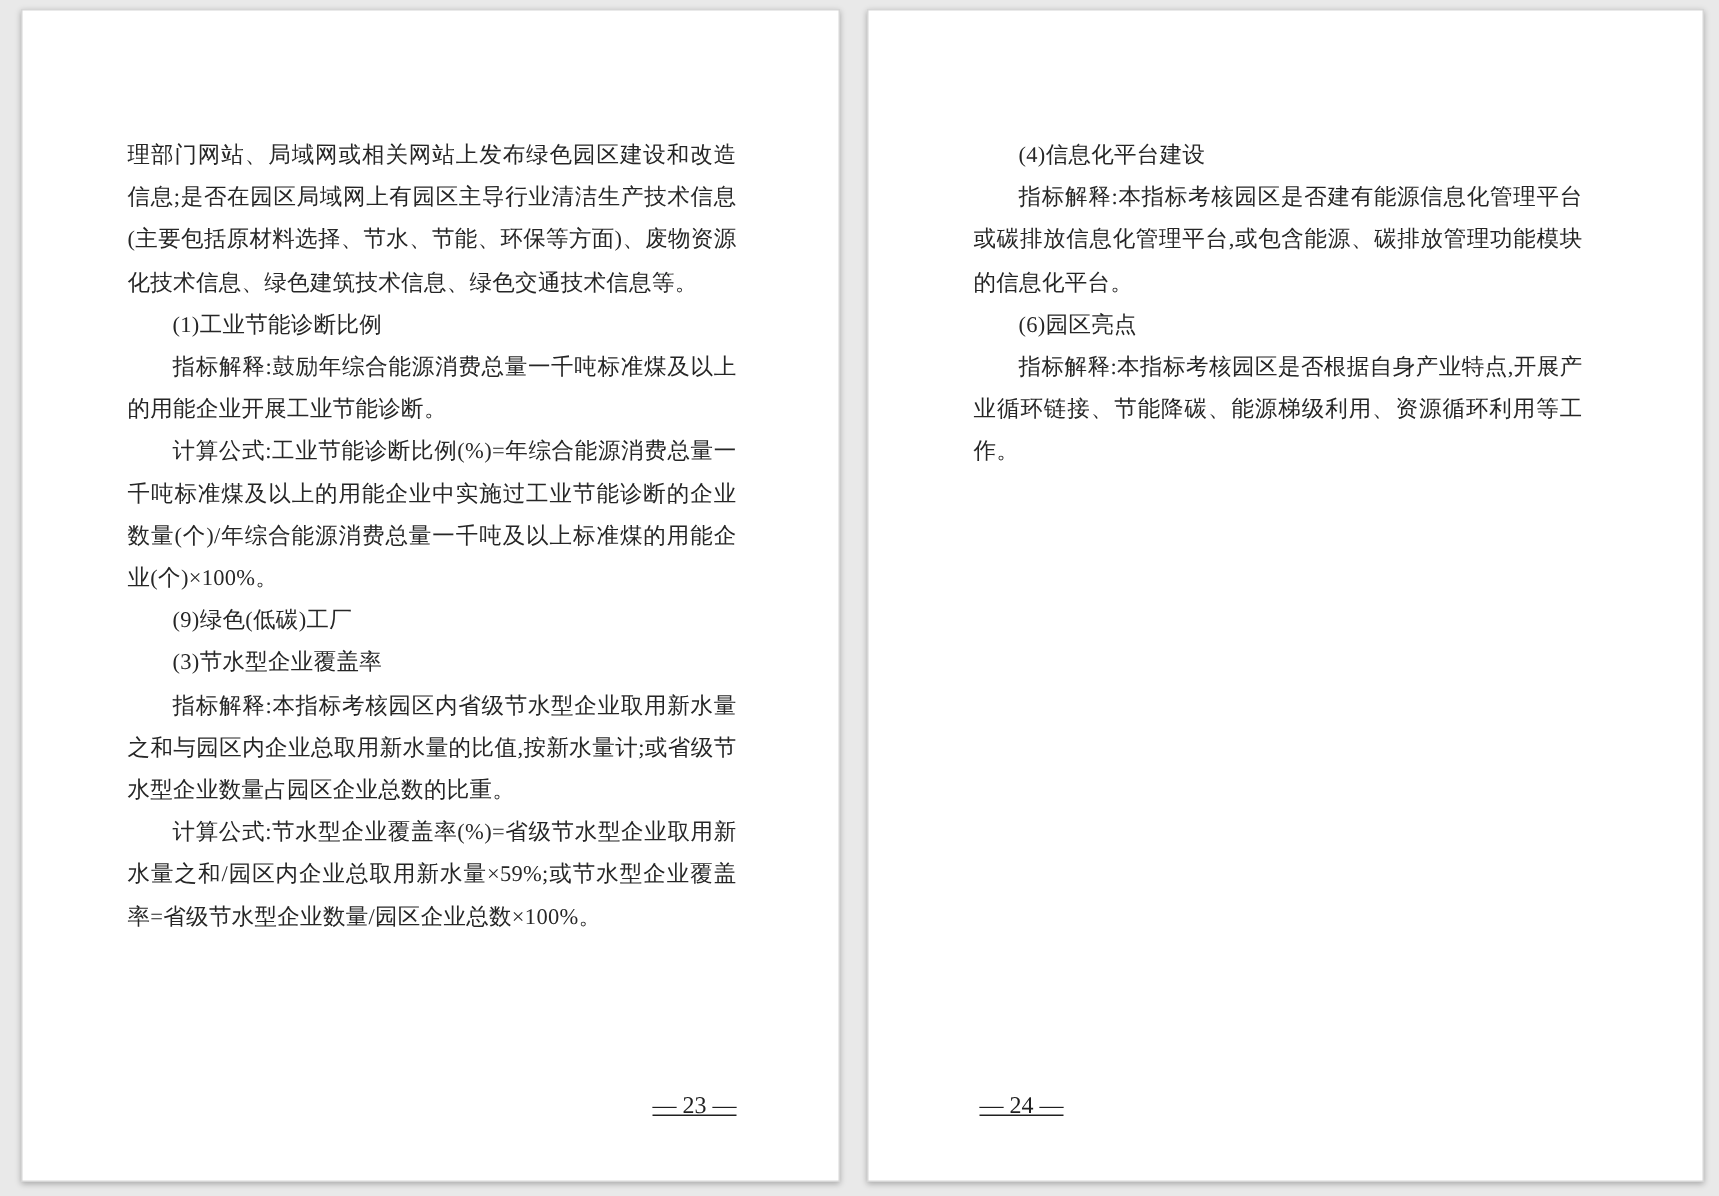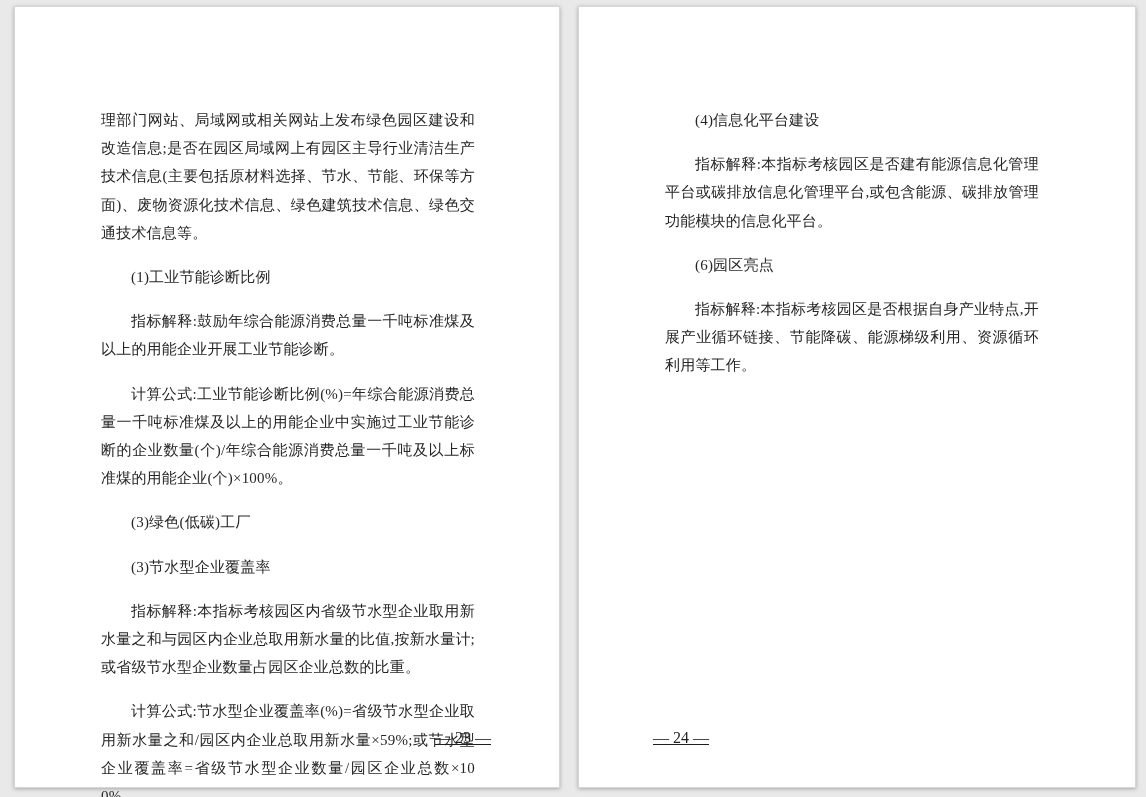--- a/index.html
+++ b/index.html
@@ -38,7 +38,7 @@
     letter-spacing: 0.2px;
   }
   .content p {
-    margin: 16px;
+    margin: 0;
     text-align: justify;
     text-indent: 2em;
     word-break: break-all;

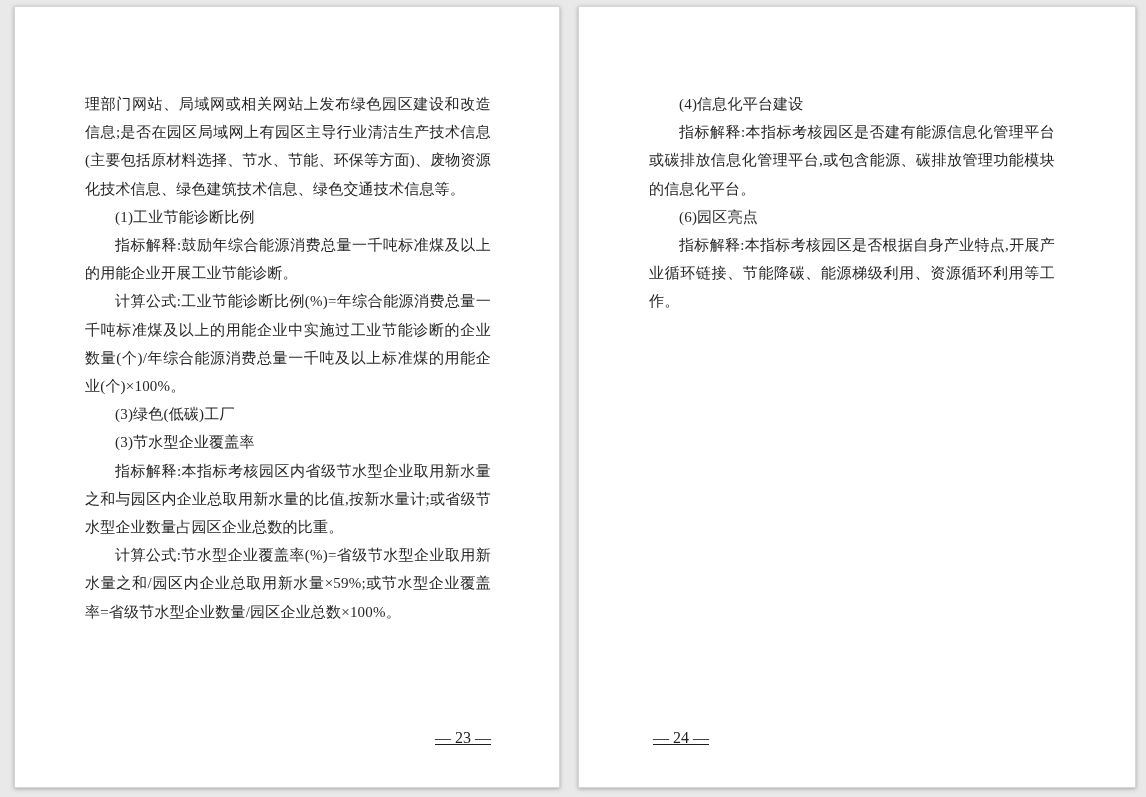--- a/index.html
+++ b/index.html
@@ -67,7 +67,7 @@
       <p>(1)工业节能诊断比例</p>
       <p>指标解释:鼓励年综合能源消费总量一千吨标准煤及以上的用能企业开展工业节能诊断。</p>
       <p>计算公式:工业节能诊断比例(%)=年综合能源消费总量一千吨标准煤及以上的用能企业中实施过工业节能诊断的企业数量(个)/年综合能源消费总量一千吨及以上标准煤的用能企业(个)×100%。</p>
-      <p>(3)绿色(低碳)工厂</p>
+      <p>(9)绿色(低碳)工厂</p>
       <p>(3)节水型企业覆盖率</p>
       <p>指标解释:本指标考核园区内省级节水型企业取用新水量之和与园区内企业总取用新水量的比值,按新水量计;或省级节水型企业数量占园区企业总数的比重。</p>
       <p>计算公式:节水型企业覆盖率(%)=省级节水型企业取用新水量之和/园区内企业总取用新水量×59%;或节水型企业覆盖率=省级节水型企业数量/园区企业总数×100%。</p>

